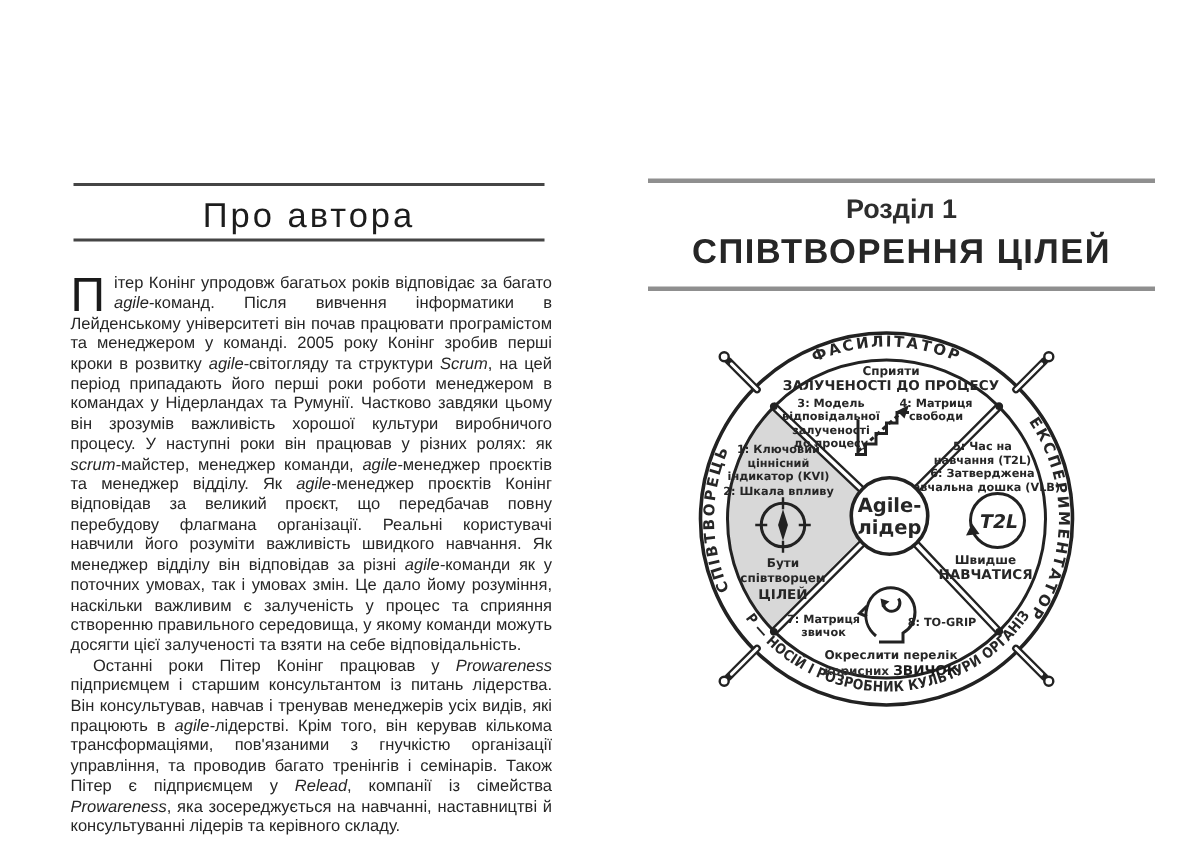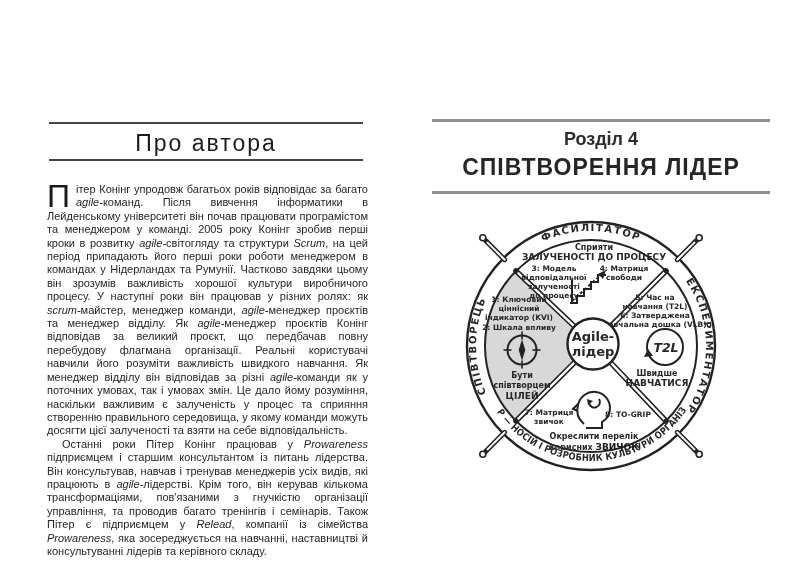--- a/index.html
+++ b/index.html
@@ -56,7 +56,7 @@
 
   <div>
     <div class="rp-rule r1"></div>
-    <div class="rp-chapter">Розділ 4</div>
+    <div class="rp-chapter">Розділ 1</div>
     <div class="rp-title">СПІВТВОРЕННЯ ЛІДЕР</div>
     <div class="rp-rule r2"></div>
 

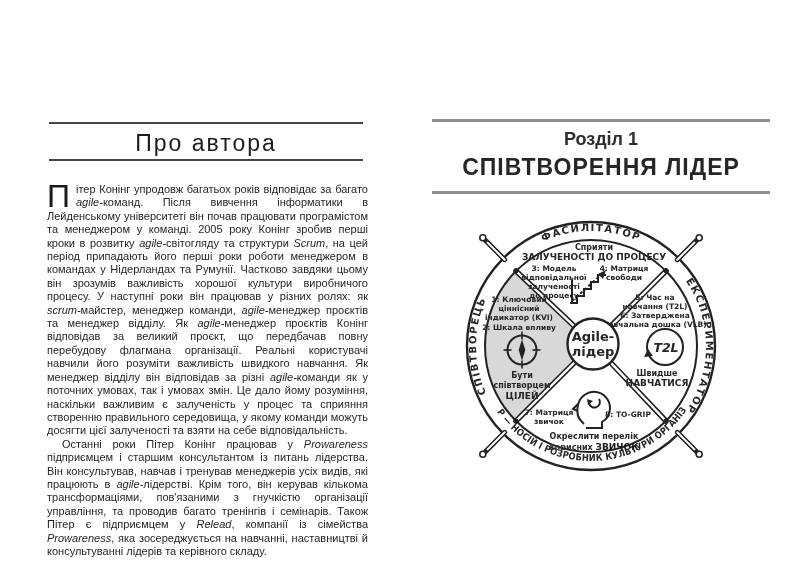--- a/index.html
+++ b/index.html
@@ -57,7 +57,7 @@
   <div>
     <div class="rp-rule r1"></div>
     <div class="rp-chapter">Розділ 1</div>
-    <div class="rp-title">СПІВТВОРЕННЯ ЛІДЕР</div>
+    <div class="rp-title">СПІВТВОРЕННЯ ЦІЛЕЙ</div>
     <div class="rp-rule r2"></div>
 
     <svg class="wheel" width="350" height="290" viewBox="430 205 350 290">

